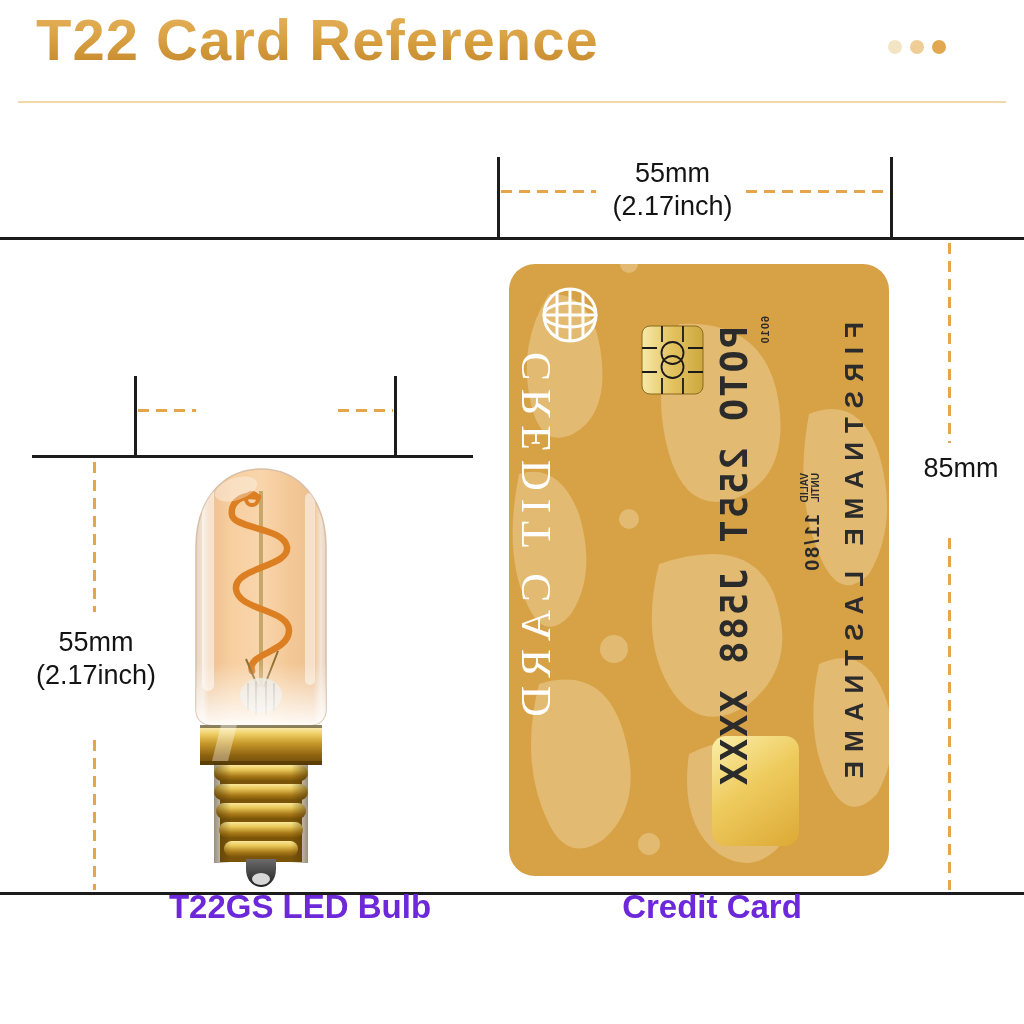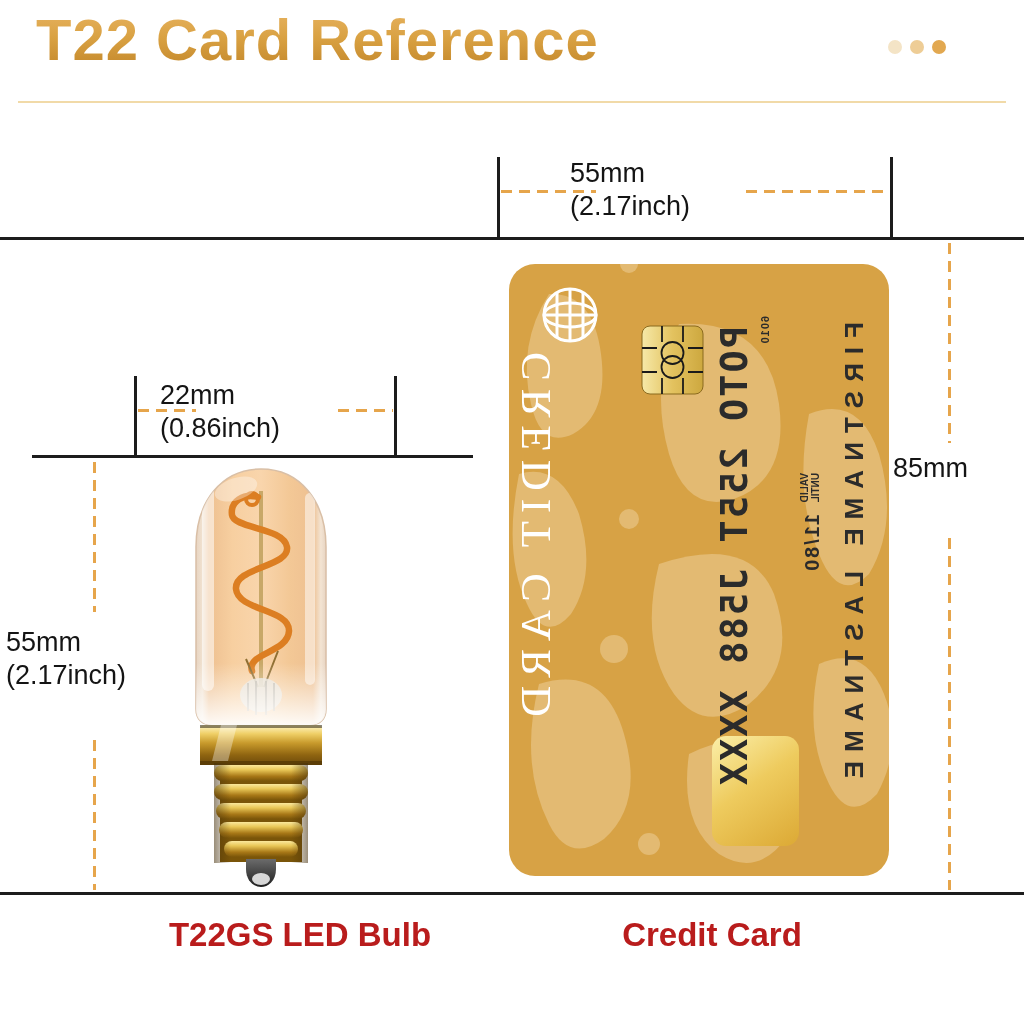--- a/index.html
+++ b/index.html
@@ -44,7 +44,7 @@
   .dash-right-a{left:948px;top:243px;height:200px;}
   .dash-right-b{left:948px;top:538px;height:352px;}
 
-  .dim{position:absolute;text-align:left;font-size:27px;line-height:33px;color:#141414;}
+  .dim{position:absolute;text-align:center;font-size:27px;line-height:33px;color:#141414;}
   .dim-card-w{left:570px;top:157px;width:205px;}
   .dim-bulb-w{left:160px;top:379px;width:205px;}
   .dim-bulb-h{left:6px;top:626px;width:180px;}

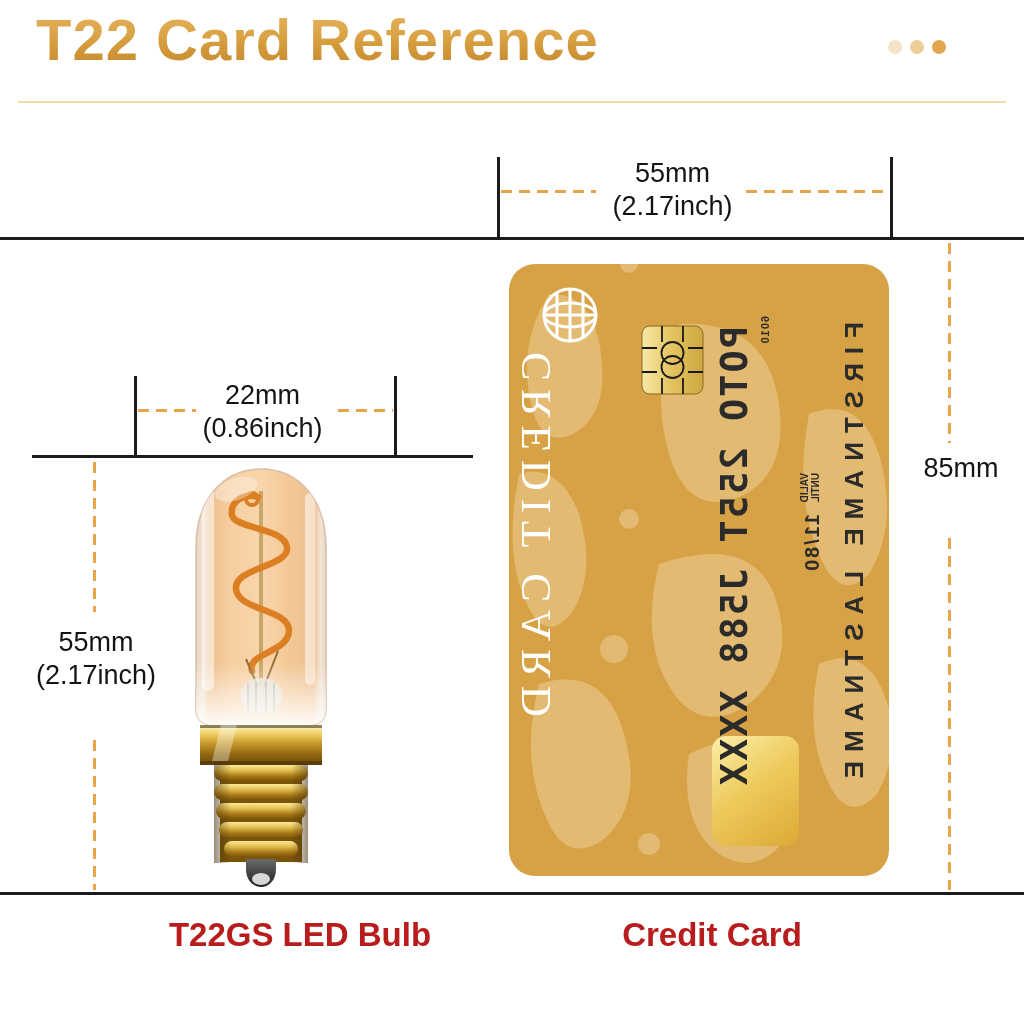--- a/index.html
+++ b/index.html
@@ -116,10 +116,6 @@
     <div>55mm</div>
     <div>(2.17inch)</div>
   </div>
-  <div class="dim dim-bulb-w">
-    <div>22mm</div>
-    <div>(0.86inch)</div>
-  </div>
   <div class="dim dim-bulb-h">
     <div>55mm</div>
     <div>(2.17inch)</div>

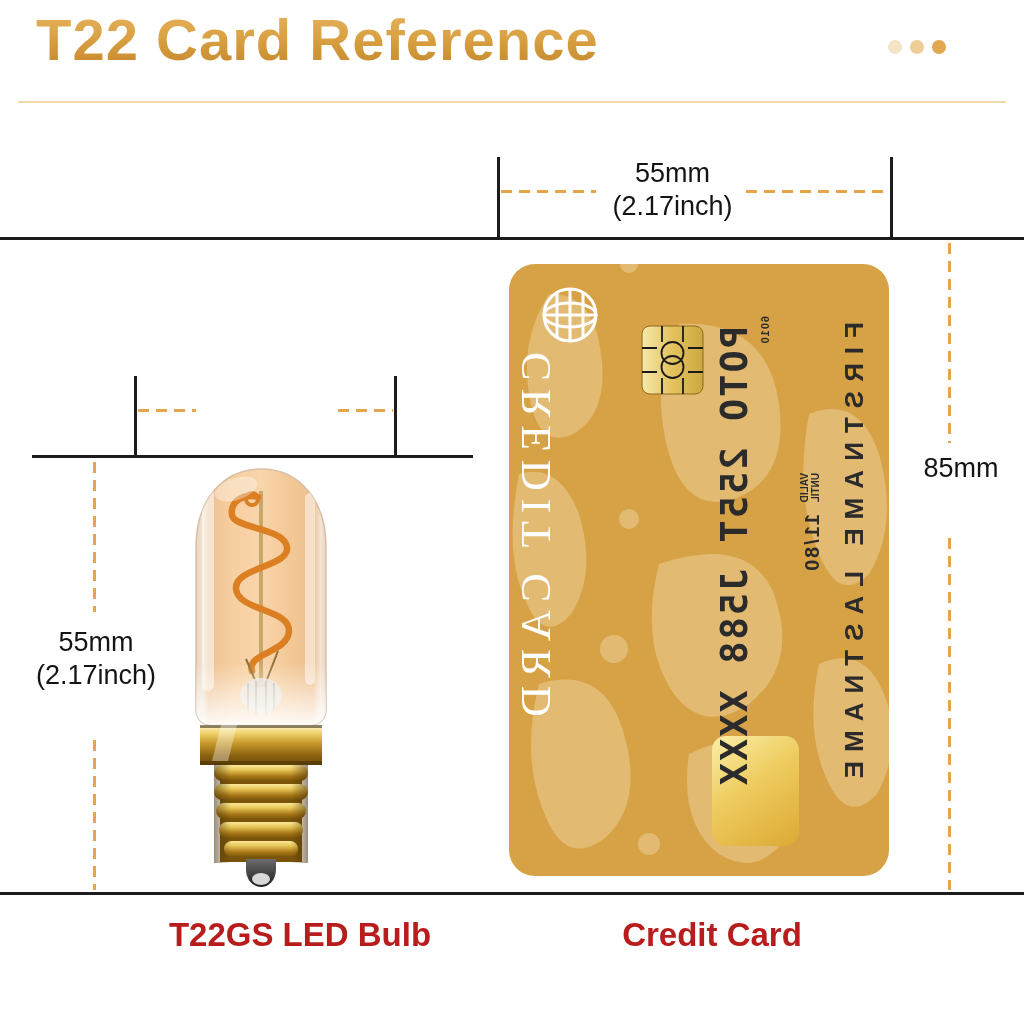--- a/index.html
+++ b/index.html
@@ -51,7 +51,7 @@
   .dim-card-h{left:893px;top:452px;width:136px;}
 
   
-  .obj-label{position:absolute;top:916px;font-size:33px;font-weight:700;color:#b91c1c;
+  .obj-label{position:absolute;top:888px;font-size:33px;font-weight:700;color:#6d28d9;
              text-align:center;width:320px;}
   .label-bulb{left:140px;}
   .label-card{left:552px;}

